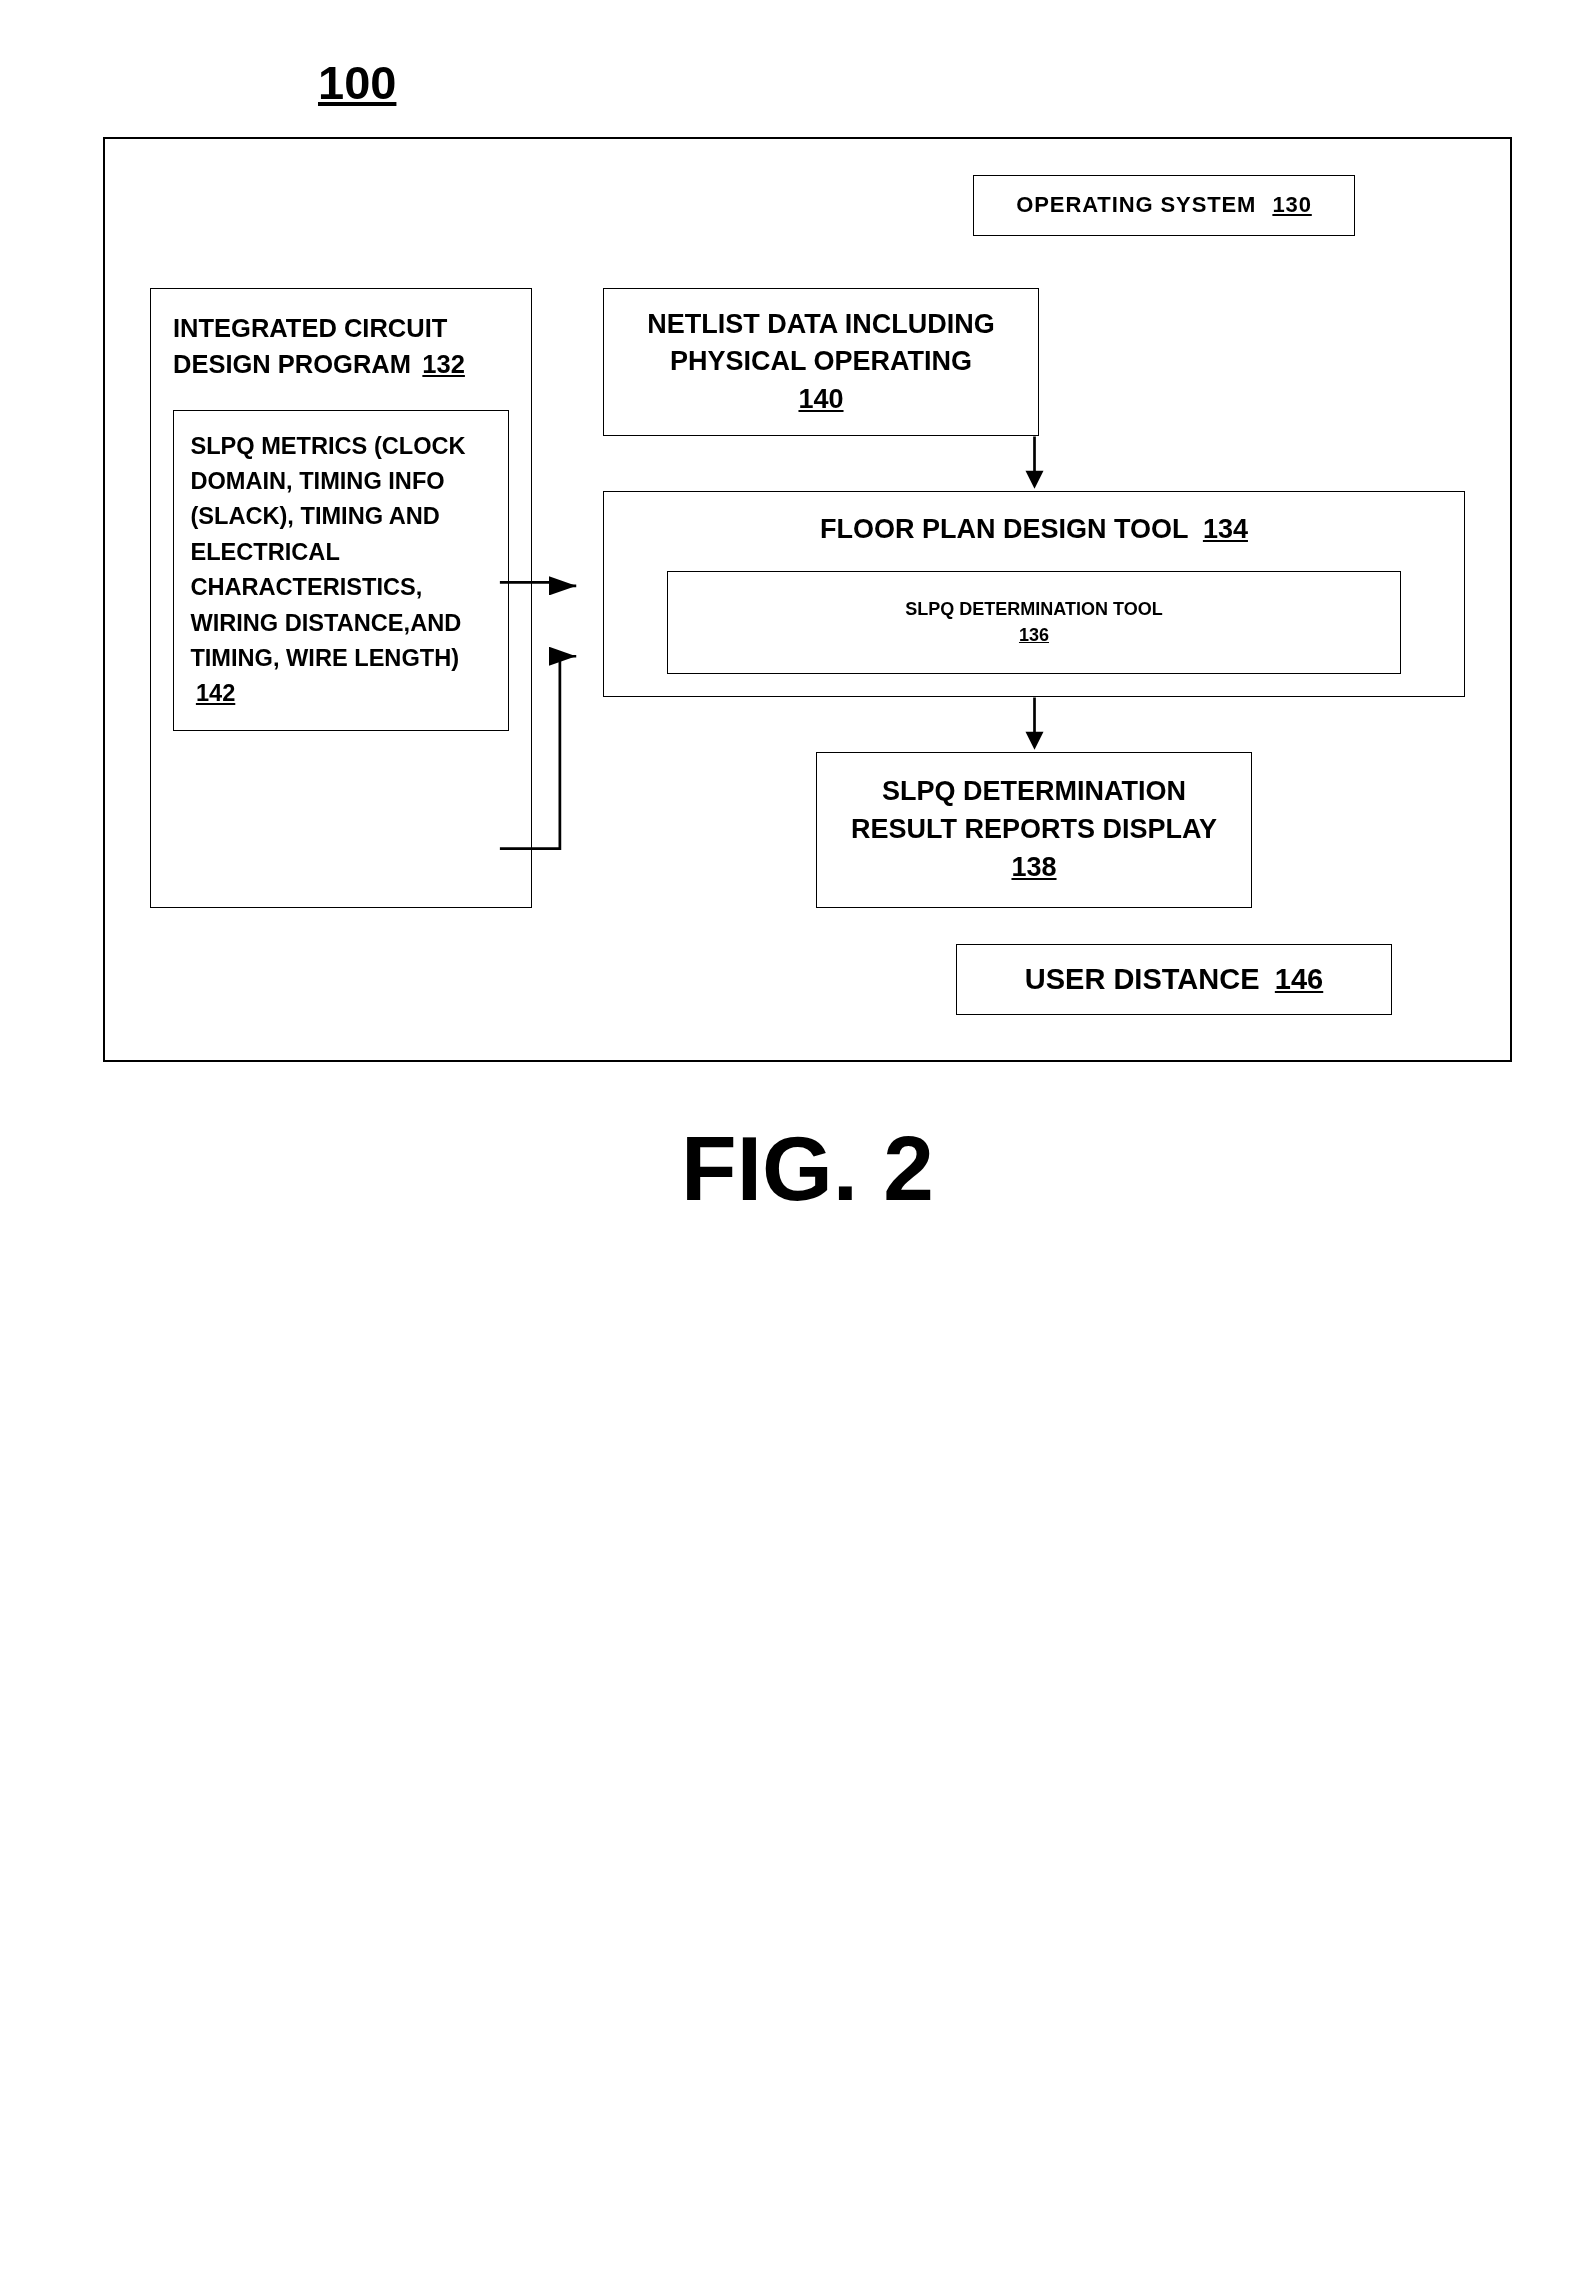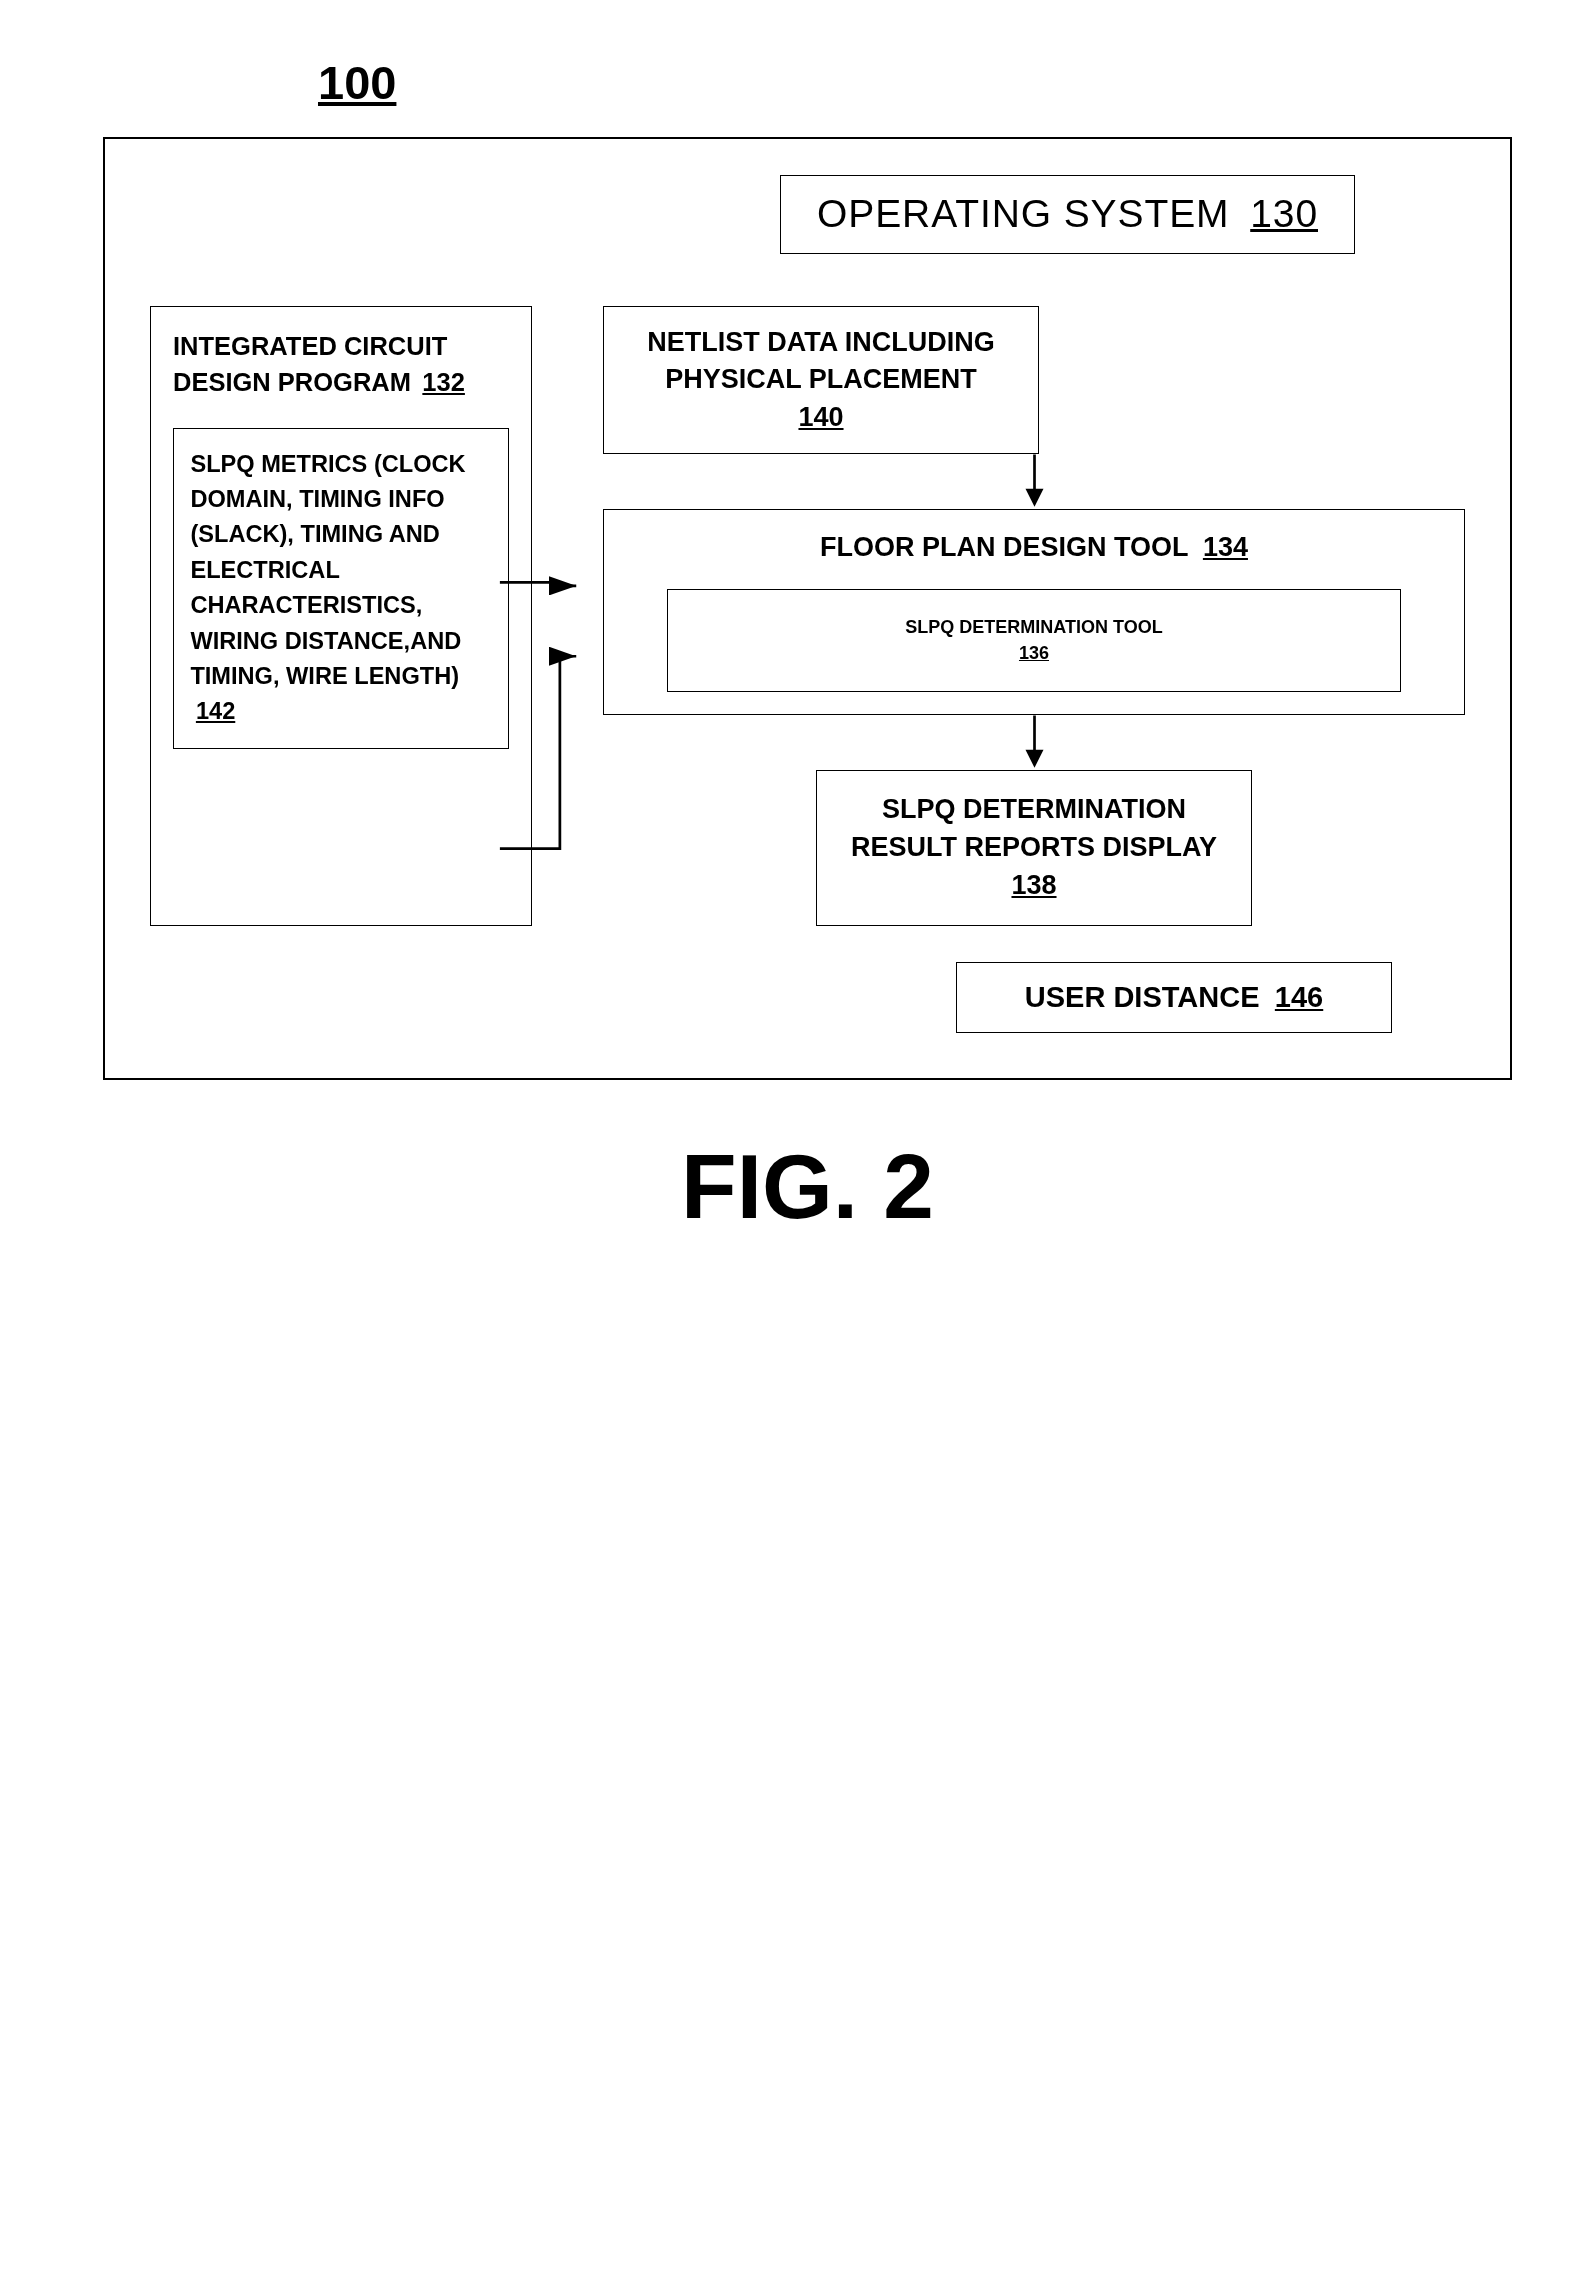--- a/index.html
+++ b/index.html
@@ -47,8 +47,8 @@
     .os-box {
       border: 1.8px solid #000;
       padding: 16.4px 36px;
-      font-size: 39px;
-      font-weight: normal;
+      font-size: 22px;
+      font-weight: bold;
       letter-spacing: 0.9px;
       text-align: center;
       align-self: flex-end;

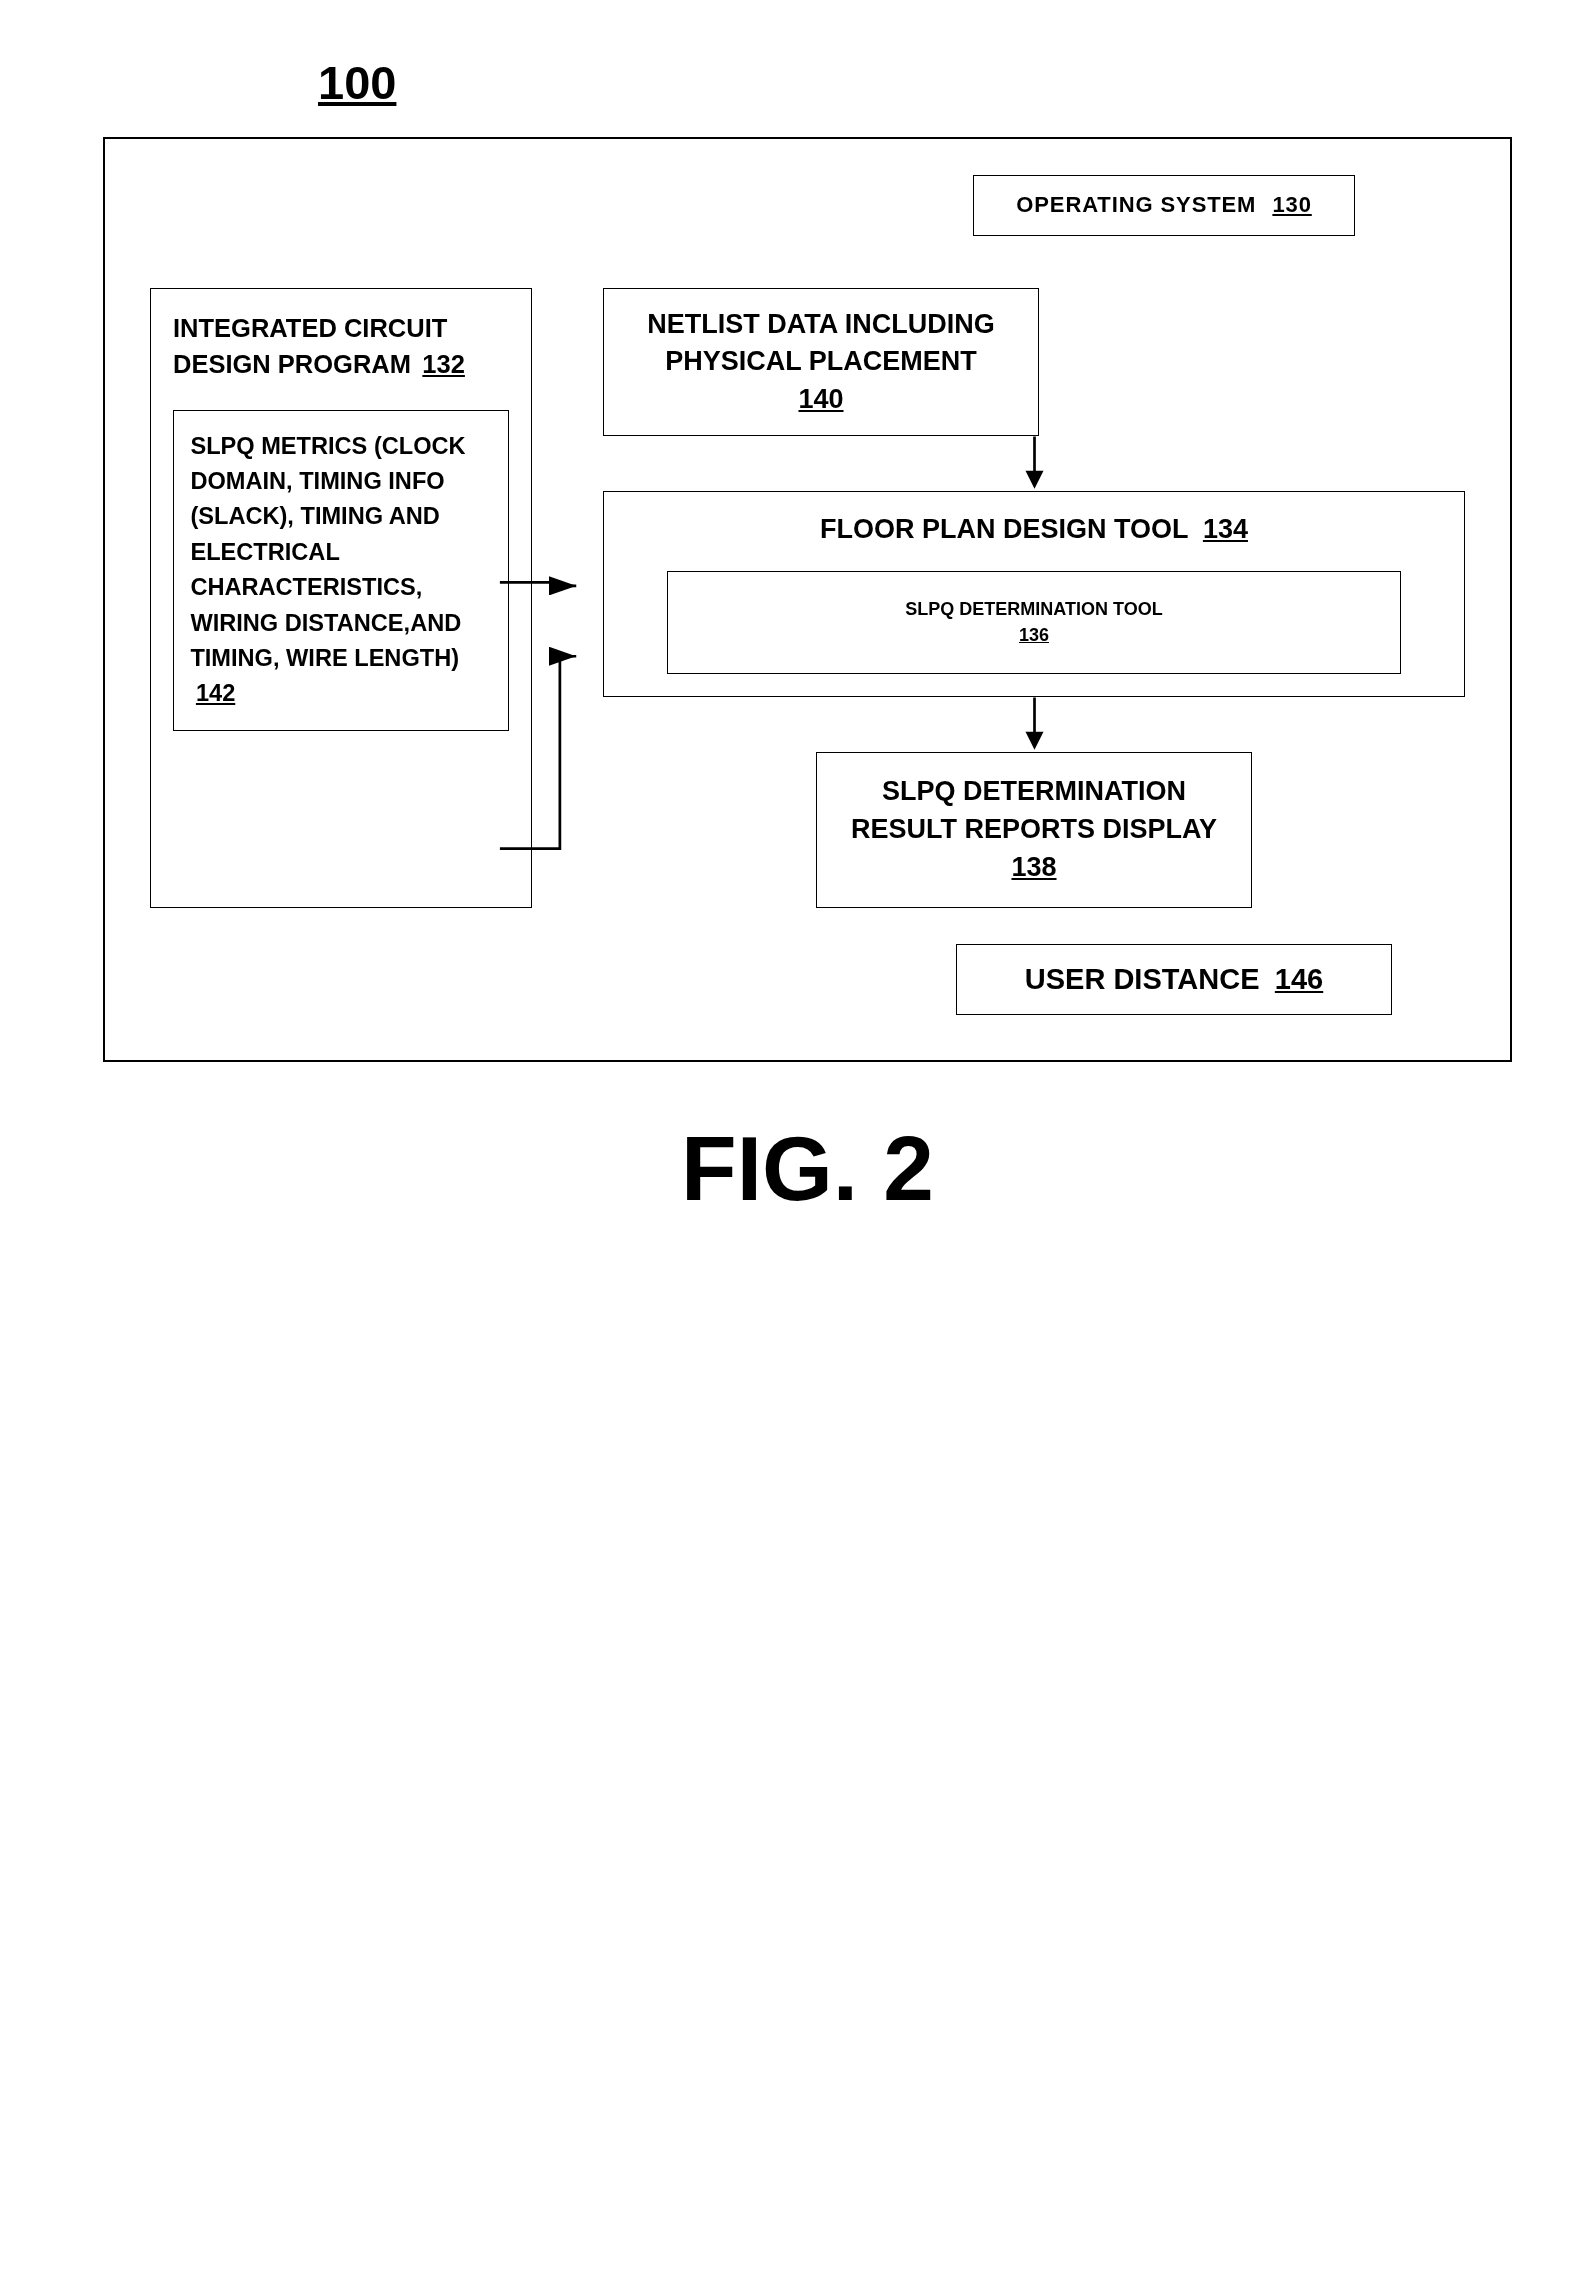--- a/index.html
+++ b/index.html
@@ -248,7 +248,7 @@
         <div style="display:flex; justify-content:flex-start; margin-bottom:0;">
           <div class="netlist-box">
             <div>NETLIST  DATA INCLUDING</div>
-            <div>PHYSICAL PLACEMENT</div>
+            <div>PHYSICAL OPERATING</div>
             <div><span class="netlist-number">140</span></div>
           </div>
         </div>

